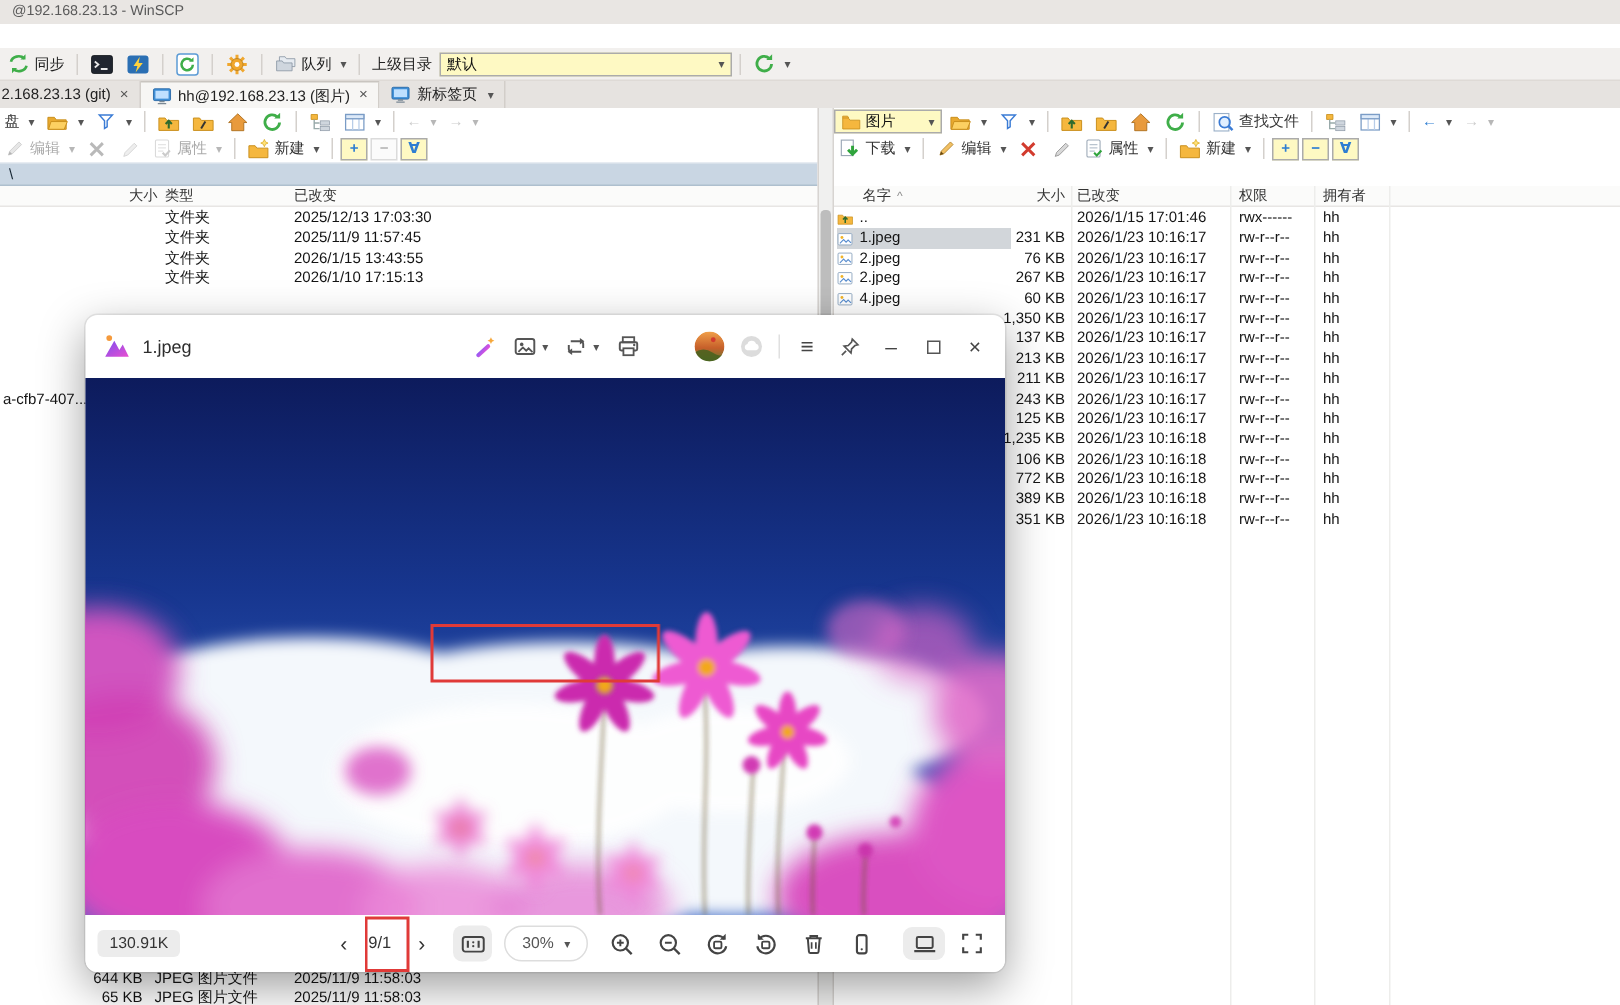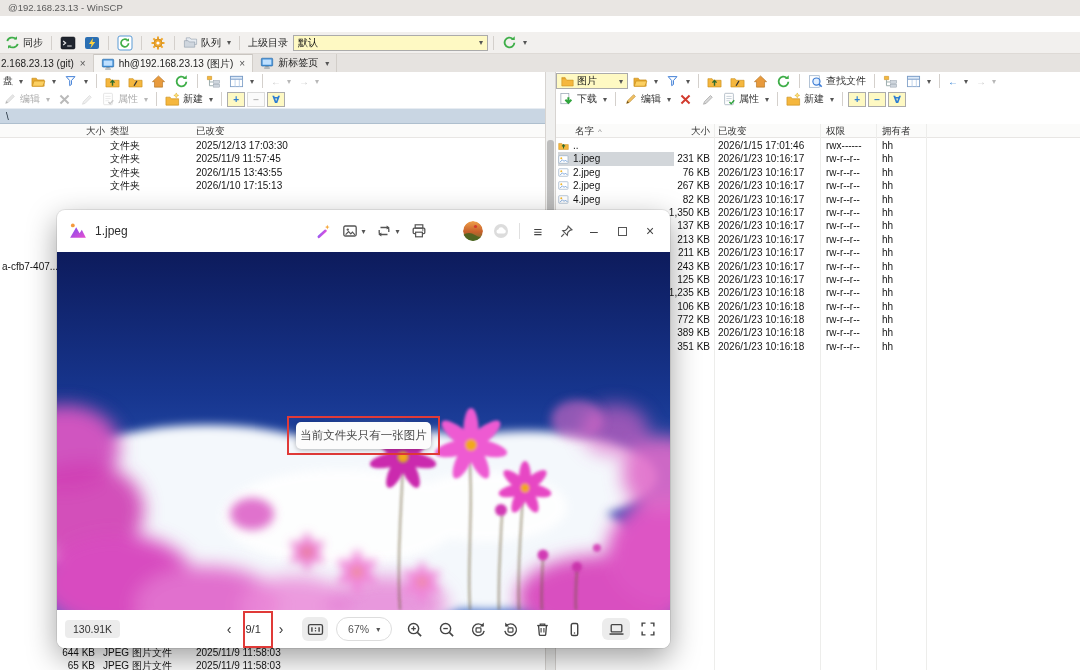--- a/index.html
+++ b/index.html
@@ -668,7 +668,7 @@
           </svg>
           <span>4.jpeg</span>
         </span>
-        <span class="fcell" style="left:64px;width:90px;text-align:right;">82 KB</span>
+        <span class="fcell" style="left:64px;width:90px;text-align:right;">60 KB</span>
         <span class="fcell" style="left:162px;width:105px;">2026/1/23 10:16:17</span>
         <span class="fcell" style="left:270px;width:52px;">rw-r--r--</span>
         <span class="fcell" style="left:326px;width:40px;">hh</span>

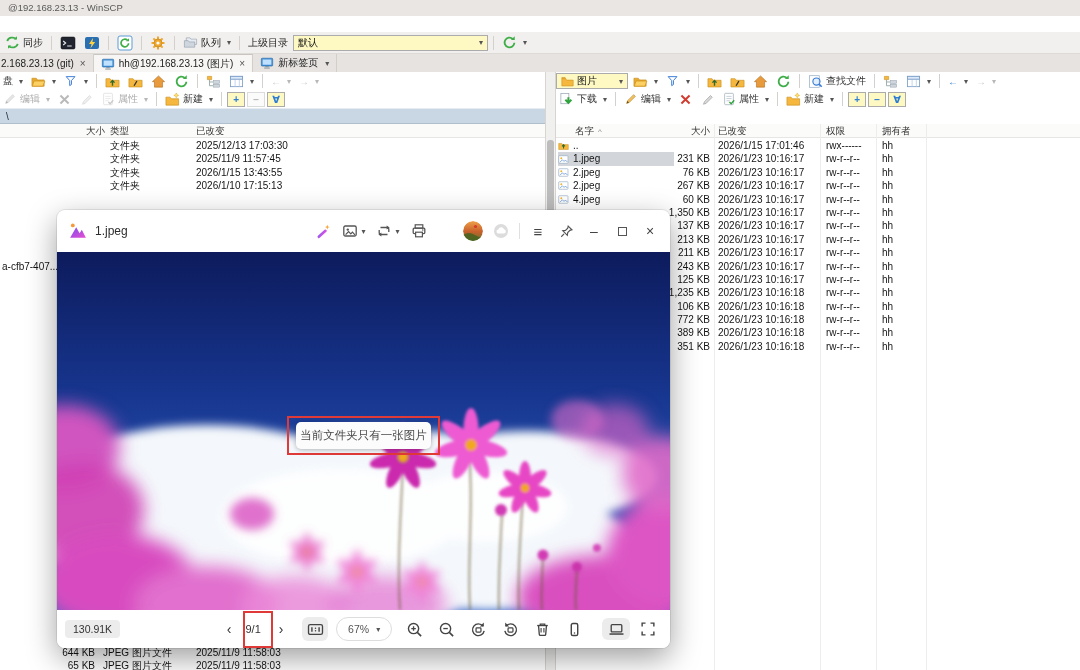--- a/index.html
+++ b/index.html
@@ -1045,9 +1045,6 @@
   </div>
 
   <div class="abs redbox" style="left:287px;top:416px;width:153px;height:39px;"></div>
-  <div class="abs toastpill" style="left:296px;top:422px;width:135px;height:27px;z-index:31;">
-      <span>当前文件夹只有一张图片</span>
-    </div>
   <div class="abs redbox" style="left:243px;top:611px;width:30px;height:37px;"></div>
 
 </div>

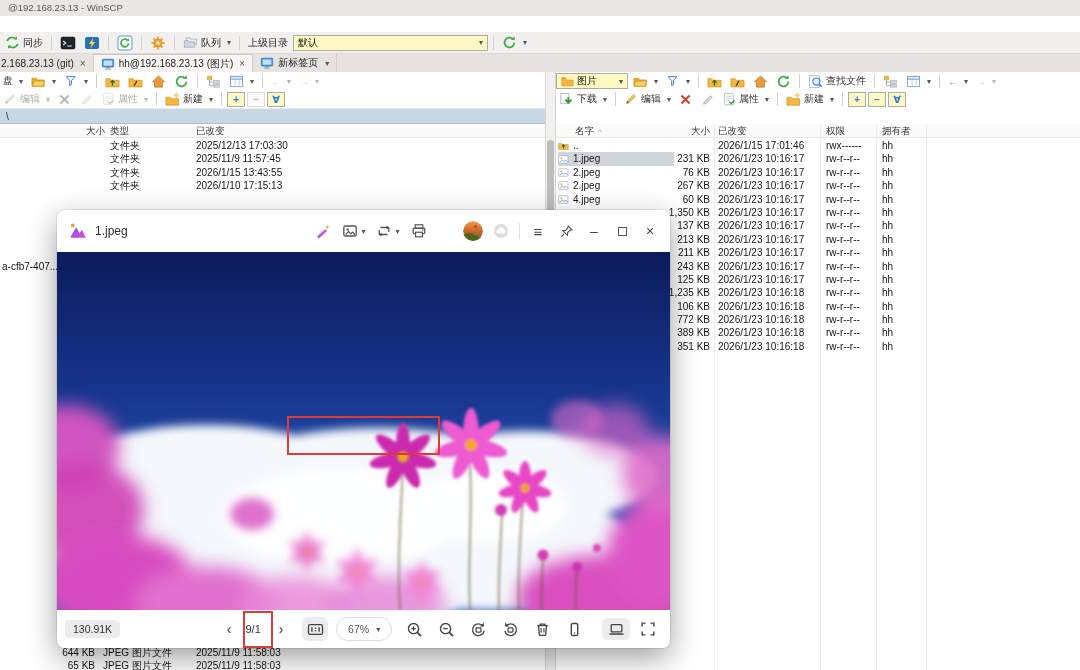--- a/index.html
+++ b/index.html
@@ -997,7 +997,7 @@
           </svg>
         </span>
       <span class="zoompill" style="margin-left:8px;">
-          <span>67%</span>
+          <span>30%</span>
           <span class="drop">▾</span>
         </span>
       <span class="vico" style="margin-left:8px;">

